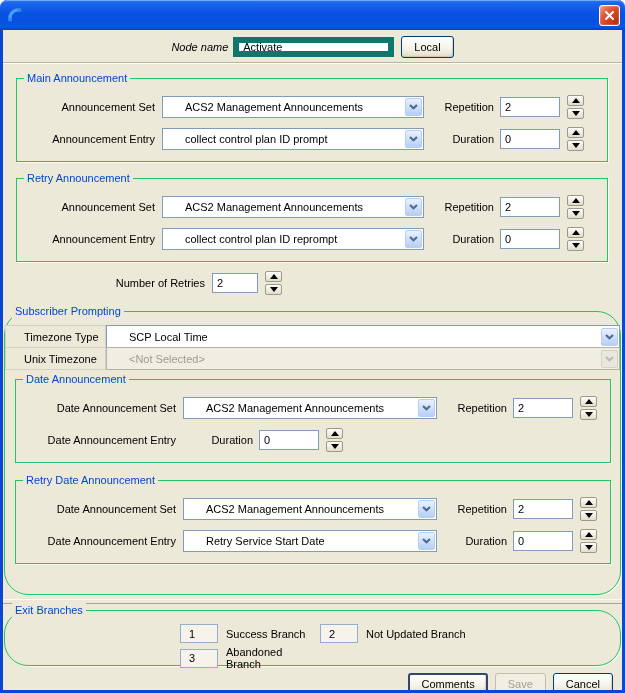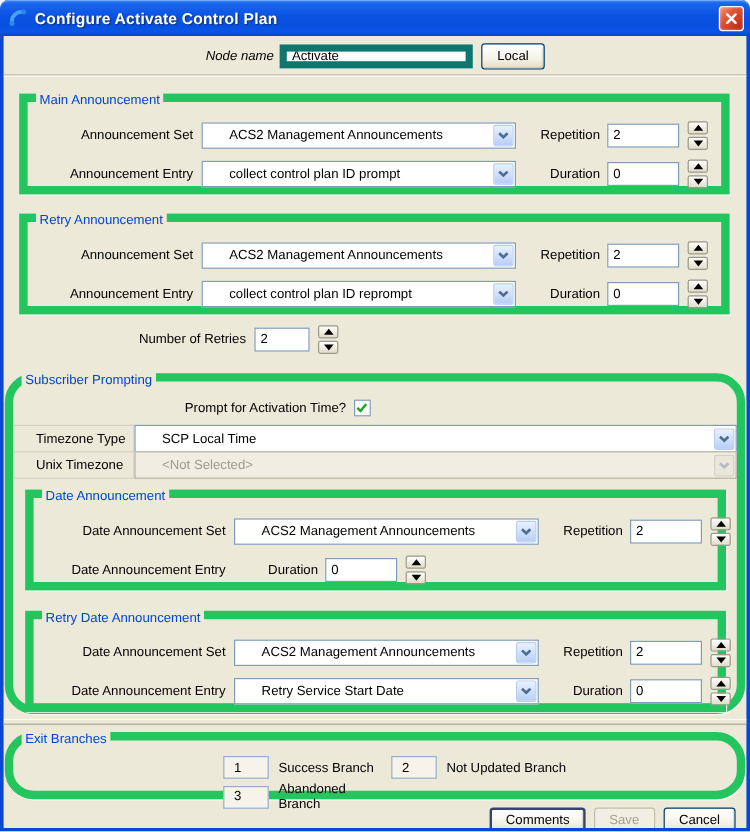--- a/index.html
+++ b/index.html
@@ -97,7 +97,6 @@
       <circle cx="12.6" cy="3" r="2.1" fill="#2f86ec"></circle>
       <circle cx="3" cy="12.6" r="2.1" fill="#2f86ec"></circle>
     </svg>
-    <span class="title-text">Configure Activate Control Plan</span>
     <div class="close-btn">
       <svg width="11" height="11" viewBox="0 0 11 11">
         <path d="M2 2 L9 9 M9 2 L2 9" stroke="#fff" stroke-width="2" stroke-linecap="round"></path>

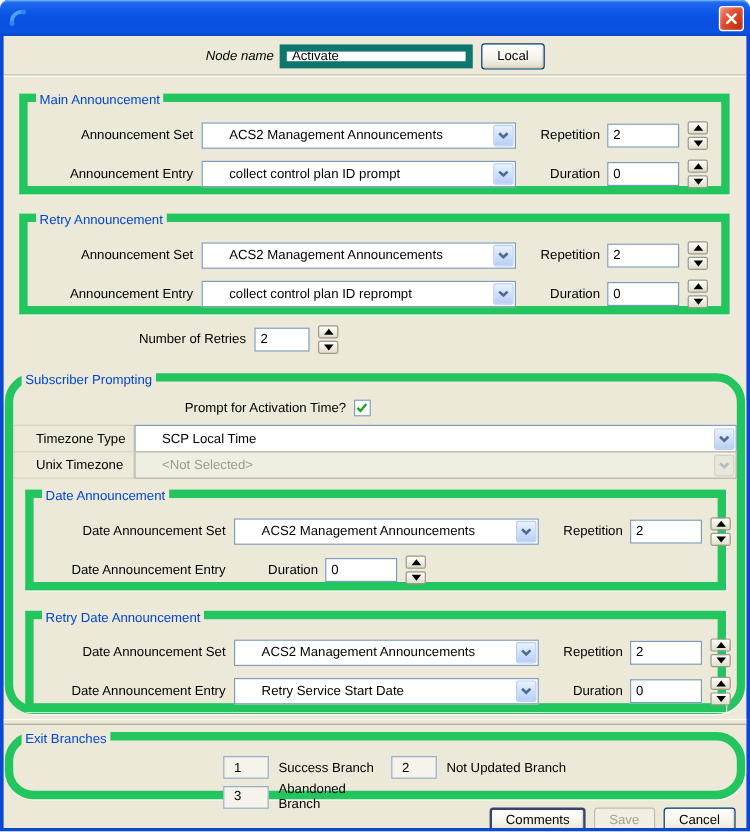--- a/index.html
+++ b/index.html
@@ -31,7 +31,7 @@
   .help-btn{margin-left:7px;}
   .etch{height:2px;margin-top:2px;border-top:1px solid #b8b4a2;border-bottom:1px solid #fdfdf7;}
   
-  .group{position:relative;border:7px solid #22c55e;box-shadow:1px 1px 0 #fbfaf2;margin:0 14px 0 13px;}
+  .group{position:relative;border:1px solid #22c55e;box-shadow:1px 1px 0 #fbfaf2;margin:0 14px 0 13px;}
   .group-title{position:absolute;top:-8px;left:7px;background:#ece9d8;padding:0 3px;color:#0046d5;line-height:15px;}
   .g-ann{height:84px;margin-top:14px;padding-top:17px;}
   .g-full{margin:0 1px;border-radius:24px;}

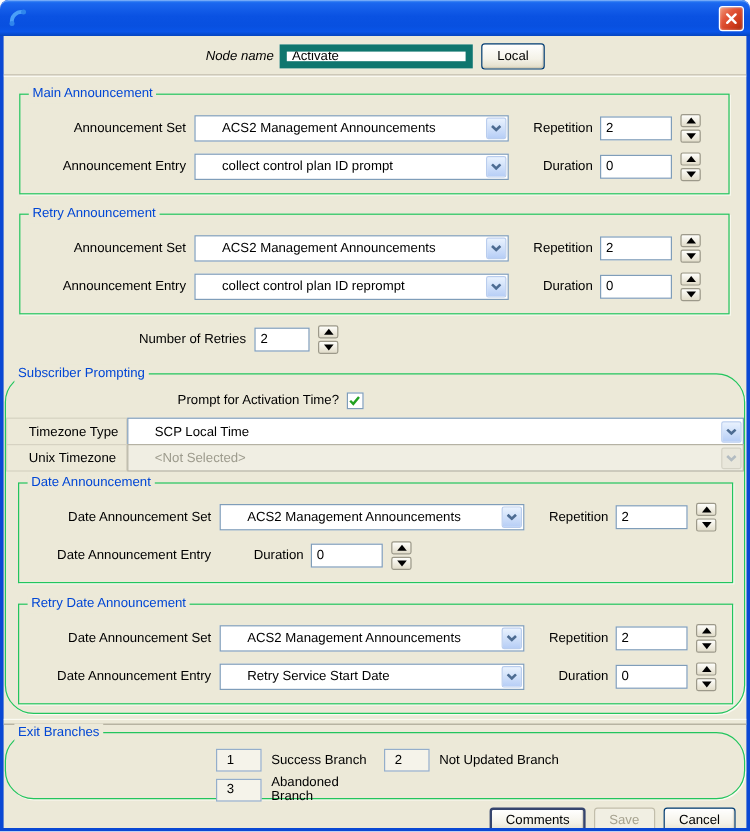--- a/index.html
+++ b/index.html
@@ -221,14 +221,6 @@
     <div class="group g-full g-sub">
       <span class="group-title">Subscriber Prompting</span>
 
-      <div class="chk-row">
-        <span>Prompt for Activation Time?</span>
-        <span class="checkbox">
-          <svg width="11" height="11" viewBox="0 0 12 12">
-            <path d="M2 6.5 L4.8 9.3 L10 3" fill="none" stroke="#21a121" stroke-width="2.2"></path>
-          </svg>
-        </span>
-      </div>
 
       <div class="tz-row">
         <span class="tz-label">Timezone Type</span>

